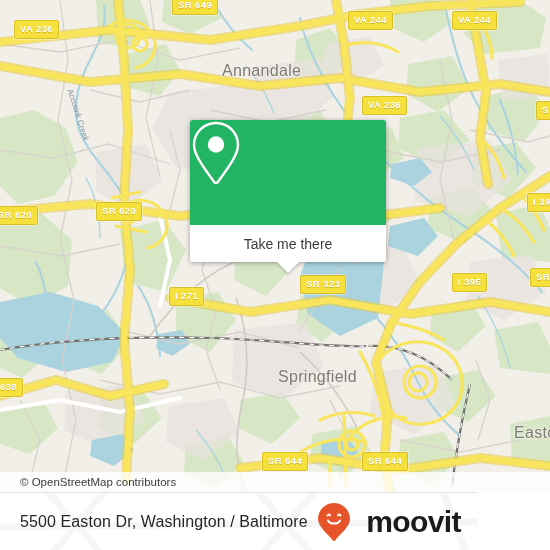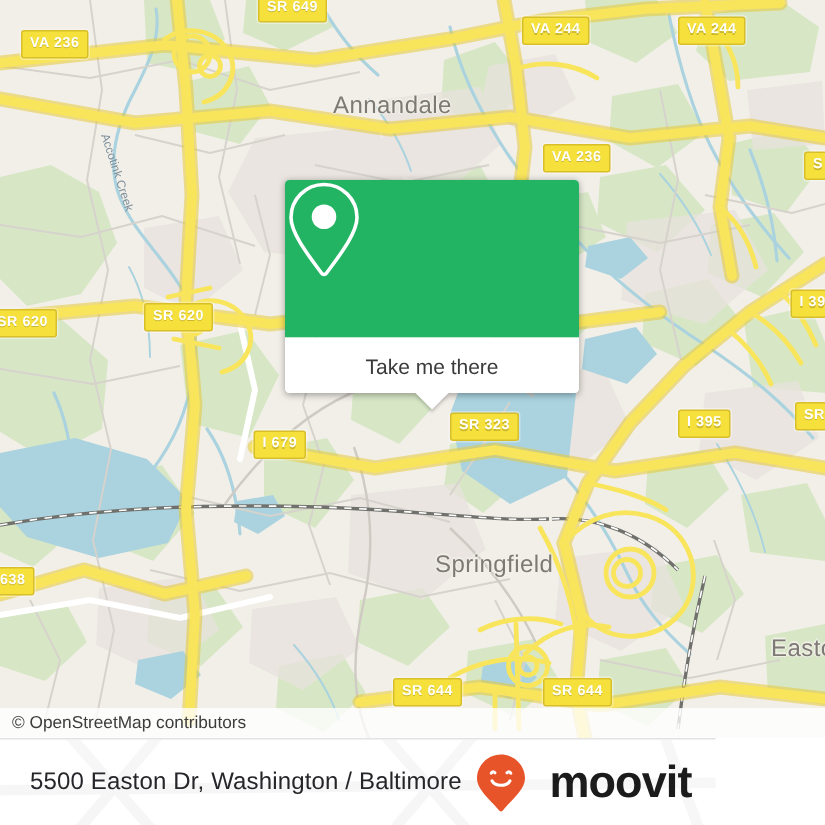--- a/index.html
+++ b/index.html
@@ -352,7 +352,7 @@
     <div class="shield" style="left:530px;top:268px;">SR</div>
     <div class="shield" style="left:430px;top:273px;margin-left:22px;">I 395</div>
     <div class="shield" style="left:300px;top:275px;">SR 323</div>
-    <div class="shield" style="left:169px;top:287px;">I 679</div>
+    <div class="shield" style="left:169px;top:287px;">I 271</div>
     <div class="shield" style="left:-6px;top:378px;">638</div>
     <div class="shield" style="left:262px;top:452px;">SR 644</div>
     <div class="shield" style="left:362px;top:452px;">SR 644</div>

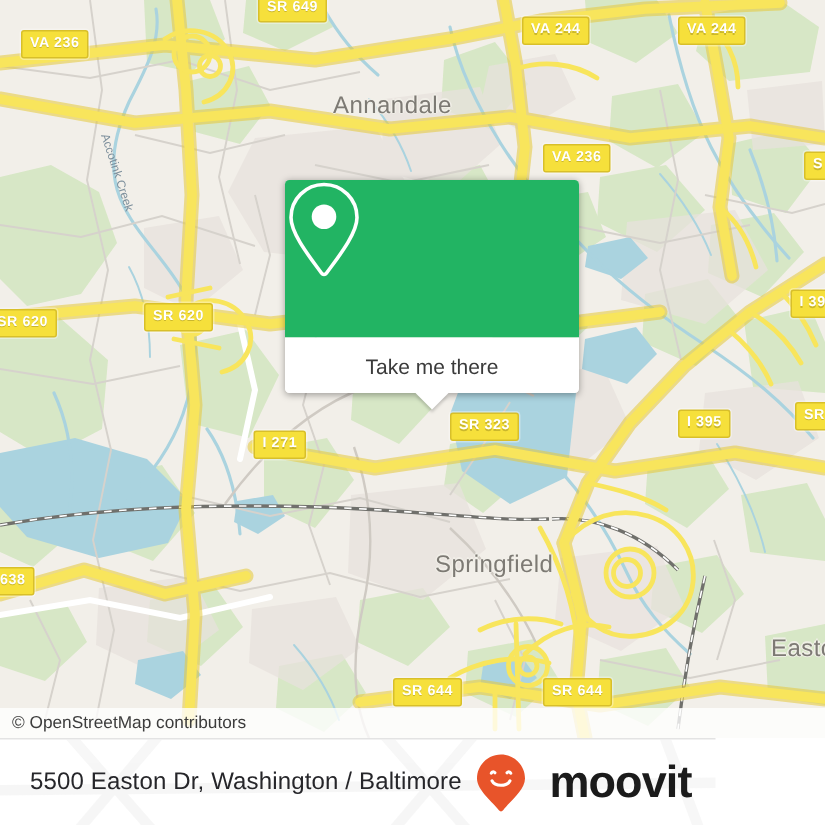--- a/index.html
+++ b/index.html
@@ -335,7 +335,7 @@
     </svg>
 
     <div class="place-label" style="left:222px;top:62px;">Annandale</div>
-    <div class="place-label" style="left:290px;top:368px;">Springfield</div>
+    <div class="place-label" style="left:278px;top:368px;">Springfield</div>
     <div class="place-label" style="left:514px;top:424px;">Easton</div>
 
     <div class="creek-label" style="left:74px;top:88px;transform:rotate(72deg);">Accotink Creek</div>

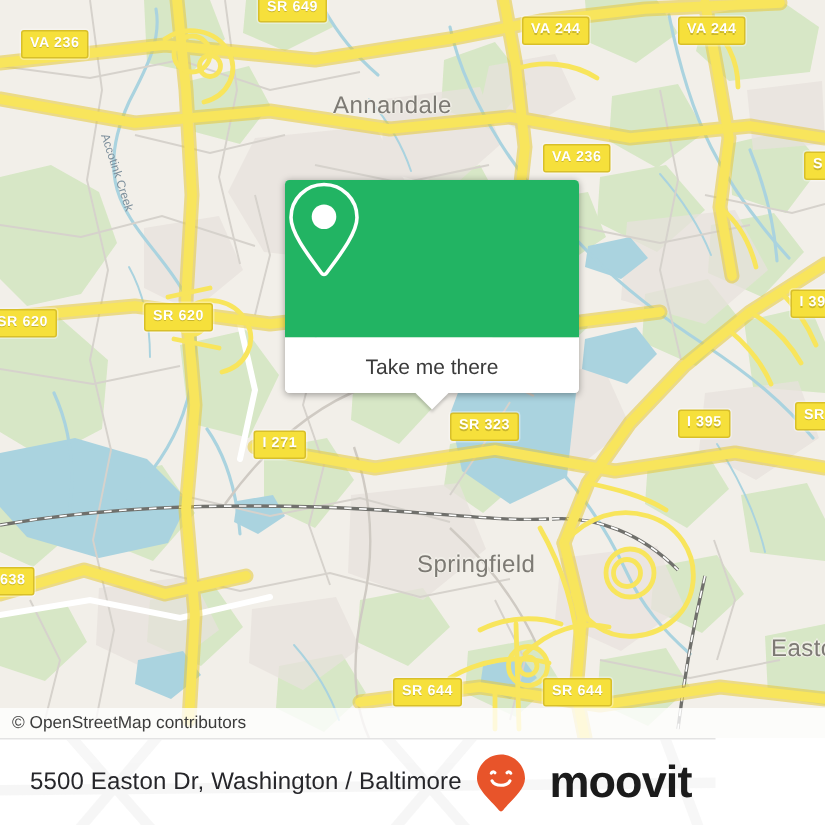--- a/index.html
+++ b/index.html
@@ -96,7 +96,7 @@
     background:rgba(255,255,255,.78);
     color:#3c3c3c;
     font-size:11.5px;
-    padding:4px 0 4px 8px;
+    padding:4px 0 4px 20px;
     box-sizing:border-box;
     z-index:30;
   }

